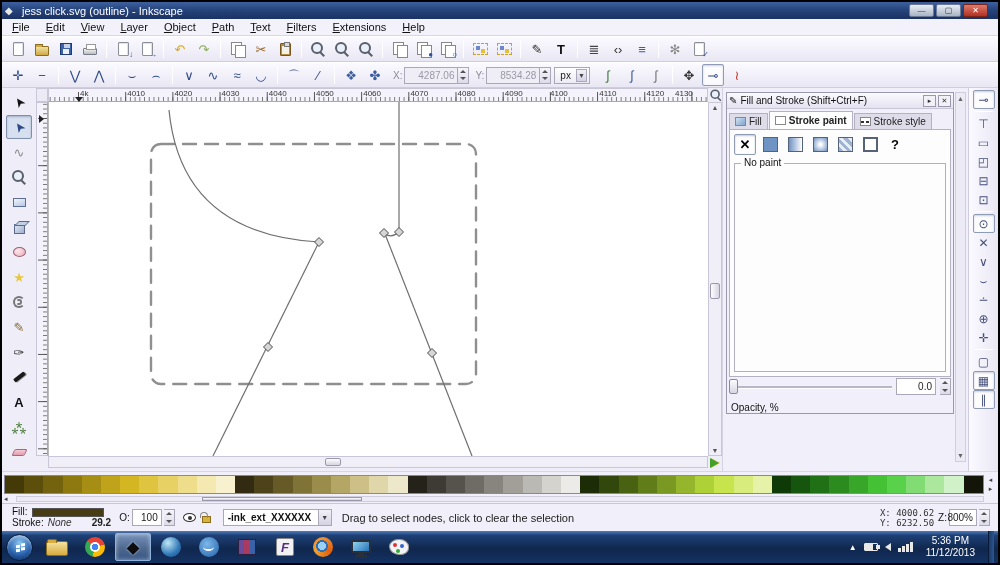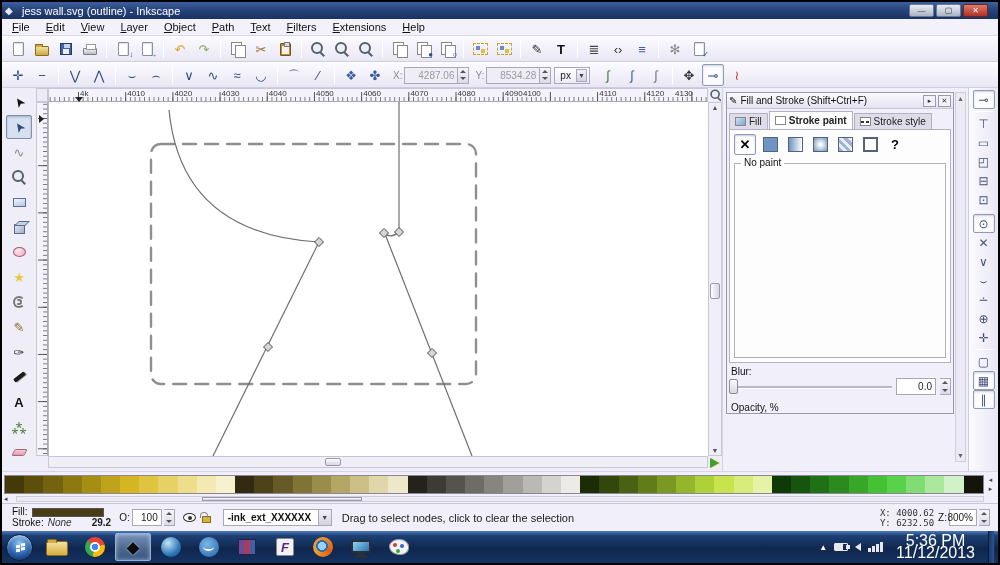--- a/index.html
+++ b/index.html
@@ -218,7 +218,7 @@
 
   <div id="titlebar">
     <span class="appicon">◆</span>
-    <span>jess wall.svg (outline) - Inkscape</span>
+    <span>jess click.svg (outline) - Inkscape</span>
     <div id="captions">
           <div class="capbtn">—</div>
           <div class="capbtn">▢</div>

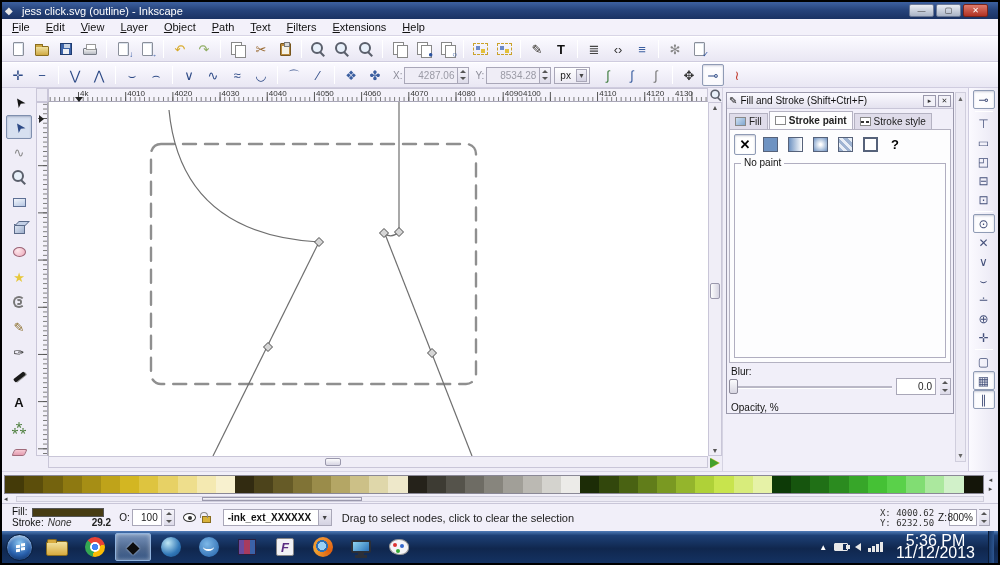--- a/index.html
+++ b/index.html
@@ -486,7 +486,7 @@
             <span class="rlabel" style="left: 361.4px;">4070</span>
             <span class="rlabel" style="left: 408.6px;">4080</span>
             <span class="rlabel" style="left: 455.8px;">4090</span>
-            <span class="rlabel" style="left: 474px;">4100</span>
+            <span class="rlabel" style="left: 501px;">4100</span>
             <span class="rlabel" style="left: 550.2px;">4110</span>
             <span class="rlabel" style="left: 597.4px;">4120</span>
             <span class="rlabel" style="left: 626px;">4130</span>

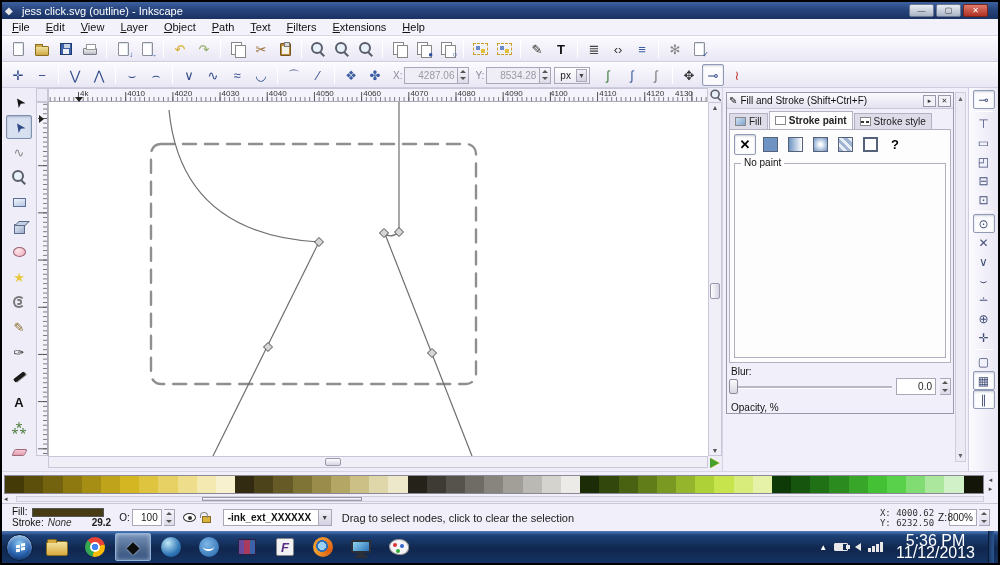--- a/index.html
+++ b/index.html
@@ -578,7 +578,6 @@
             <span class="leg">No paint</span>
           </div>
         </div>
-        <div class="slabel">Blur:</div>
         <div class="sliderrow">
           <div class="strack">
                 <div class="sthumb" style="left:0;"></div>

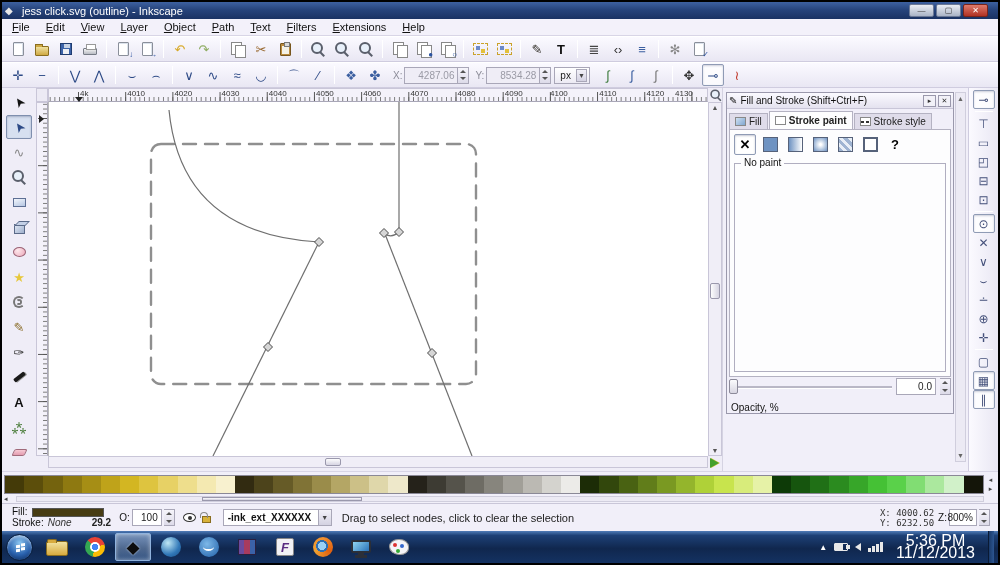--- a/index.html
+++ b/index.html
@@ -151,7 +151,7 @@
   .tapp{width:36px;height:28px;display:flex;align-items:center;justify-content:center;margin:0 1px;border:1px solid transparent;border-radius:2px;position:relative;}
   .tapp.active{border:1px solid #8fb2dd;background:linear-gradient(rgba(205,225,250,.5),rgba(120,160,210,.35));box-shadow:inset 0 0 4px rgba(255,255,255,.5);}
   #tray{margin-left:auto;display:flex;align-items:center;gap:7px;color:#fff;padding-right:4px;}
-  #clock{font-size:16px;color:#fff;text-align:center;line-height:12px;padding:0 6px;}
+  #clock{font-size:10px;color:#fff;text-align:center;line-height:12px;padding:0 6px;}
   #showdesk{width:6px;height:32px;border-left:1px solid #0a1a34;background:linear-gradient(90deg,#1a3a6a,#2c5590);}
   .tr-up{font-size:8px;}
   .tr-battery{width:14px;height:8px;border:1px solid #e8e8e8;border-radius:1px;background:linear-gradient(90deg,#e8e8e8 0 70%,transparent 70%);position:relative;}

